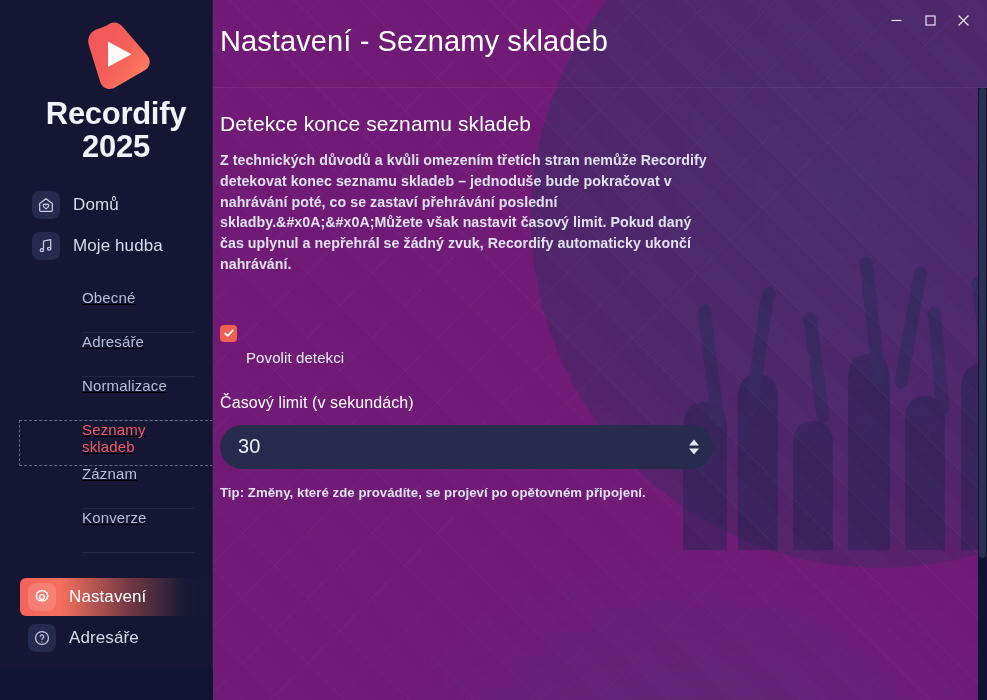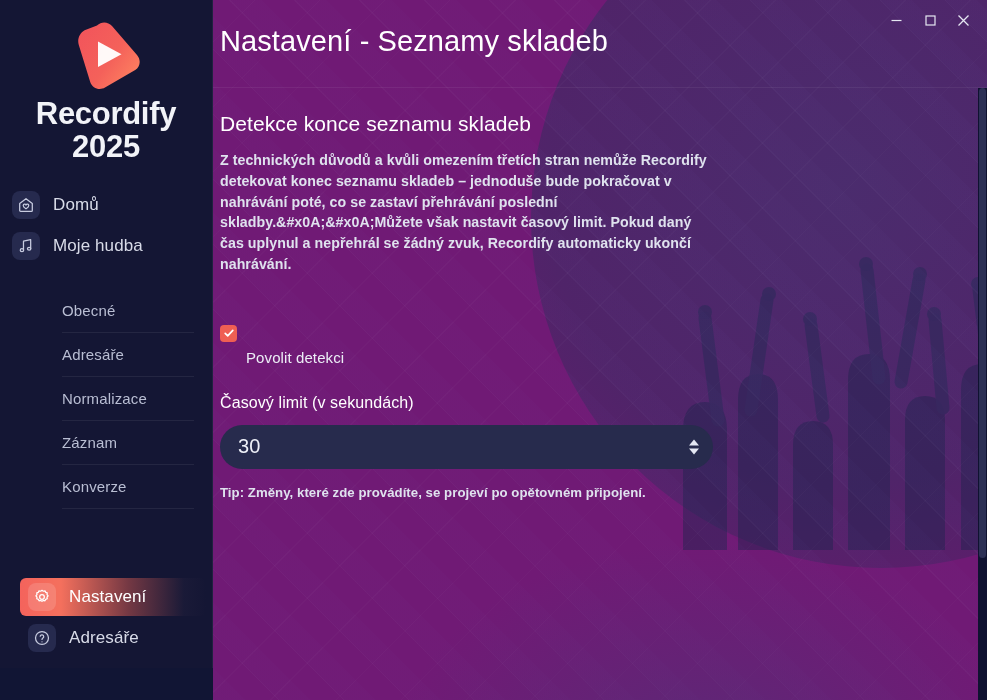--- a/index.html
+++ b/index.html
@@ -29,6 +29,7 @@
     border-right: 1px solid rgba(255,255,255,0.055);
     z-index: 5;
     overflow: hidden;
+    padding-left: 20px;
   }
 
   .brand {

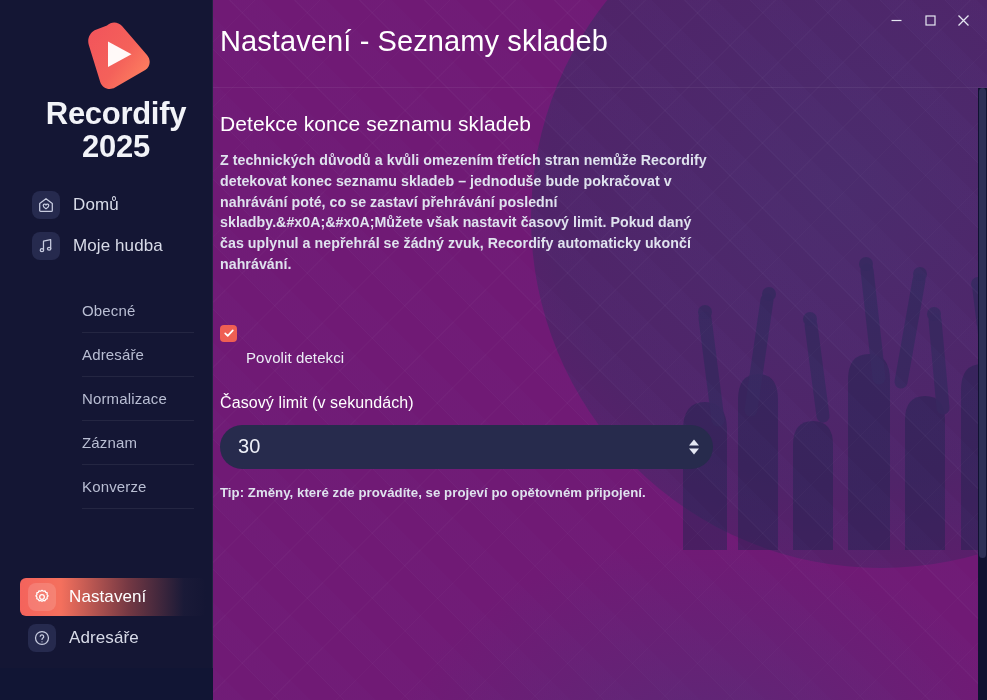--- a/index.html
+++ b/index.html
@@ -102,9 +102,9 @@
     position: relative;
     height: 44px;
     display: flex;
-    align-items: center;
     border-bottom: 1px solid rgba(255,255,255,0.07);
     cursor: pointer;
+    text-decoration: underline;
   }
   .sub-item:last-child { border-bottom: 1px solid rgba(255,255,255,0.07); }
   .sub-item .slbl {

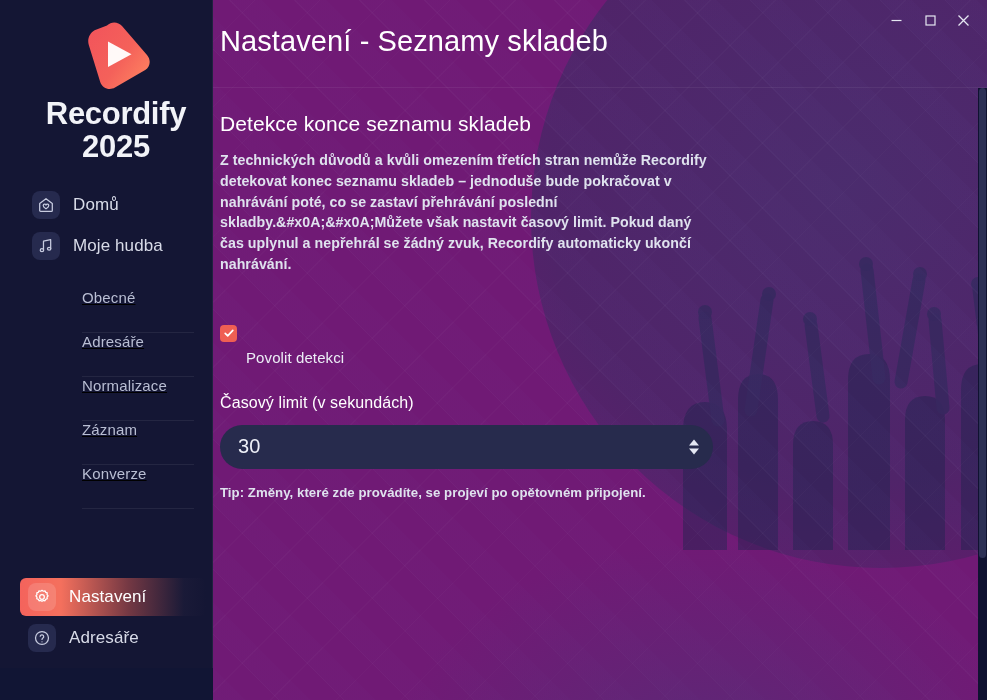--- a/index.html
+++ b/index.html
@@ -370,6 +370,10 @@
       </div>
       <div class="sub-item">
         <span class="slbl">Normalizace</span>
+      </div>
+      <div class="sub-item sel">
+
+        <span class="slbl">Seznamy skladeb</span>
       </div>
       <div class="sub-item">
         <span class="slbl">Záznam</span>

